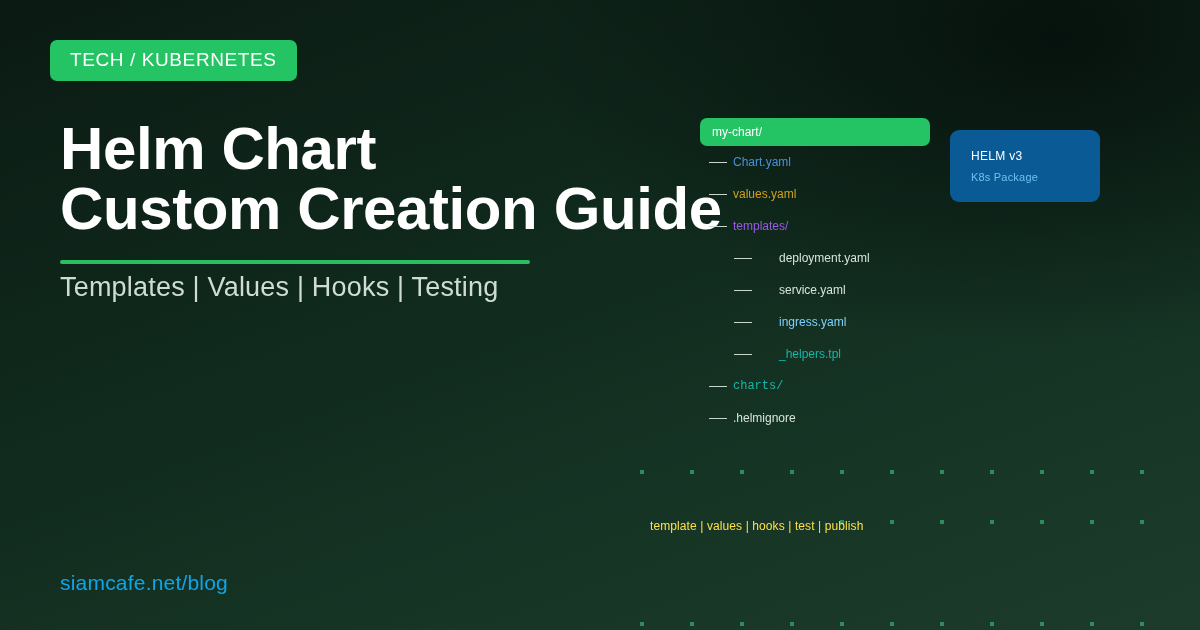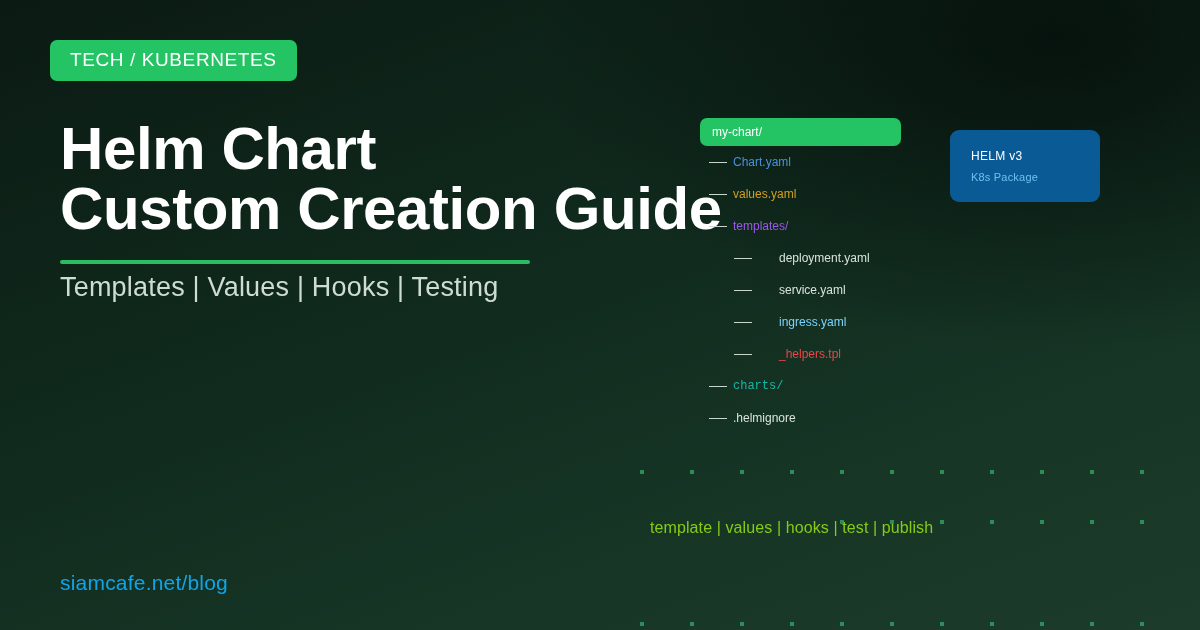--- a/index.html
+++ b/index.html
@@ -104,7 +104,7 @@
     font-size:12px;
     padding:7px 12px;
     border-radius:7px;
-    width:201px;
+    width:230px;
     white-space:nowrap;
   }
   .tree-row {

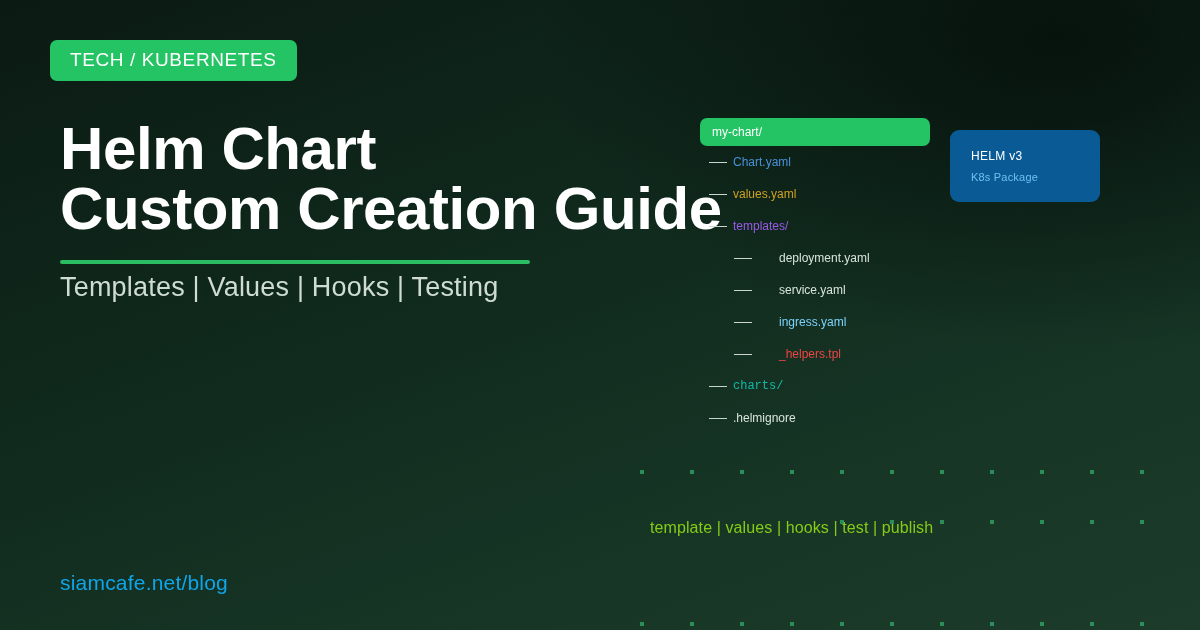--- a/index.html
+++ b/index.html
@@ -238,7 +238,7 @@
       </div>
       <div class="tree-row depth-2">
         <span class="branch"></span>
-        <span class="tree-label" style="color: #ef4444;">_helpers.tpl</span>
+        <span class="tree-label" style="color: #14b8a6;">_helpers.tpl</span>
       </div>
       <div class="tree-row depth-1">
         <span class="branch"></span>

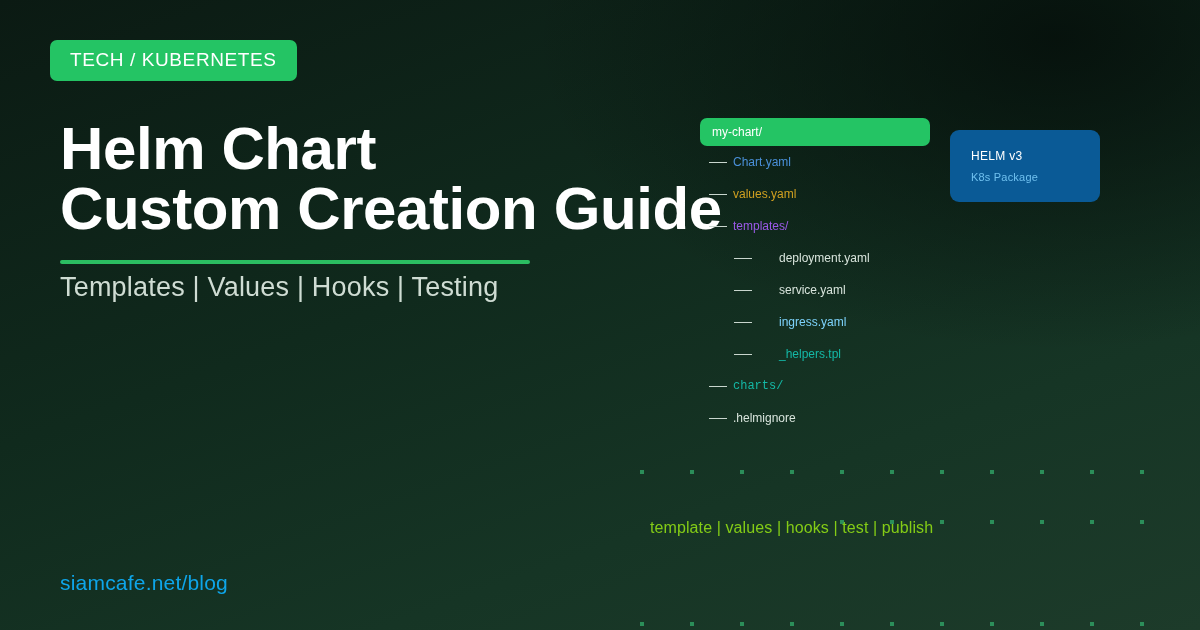--- a/index.html
+++ b/index.html
@@ -149,8 +149,8 @@
   .keywords {
     position:absolute;
     left:650px; top:519px;
-    color:#84cc16;
-    font-size:16px;
+    color:#fde047;
+    font-size:12px;
     letter-spacing:.1px;
     white-space:nowrap;
   }

